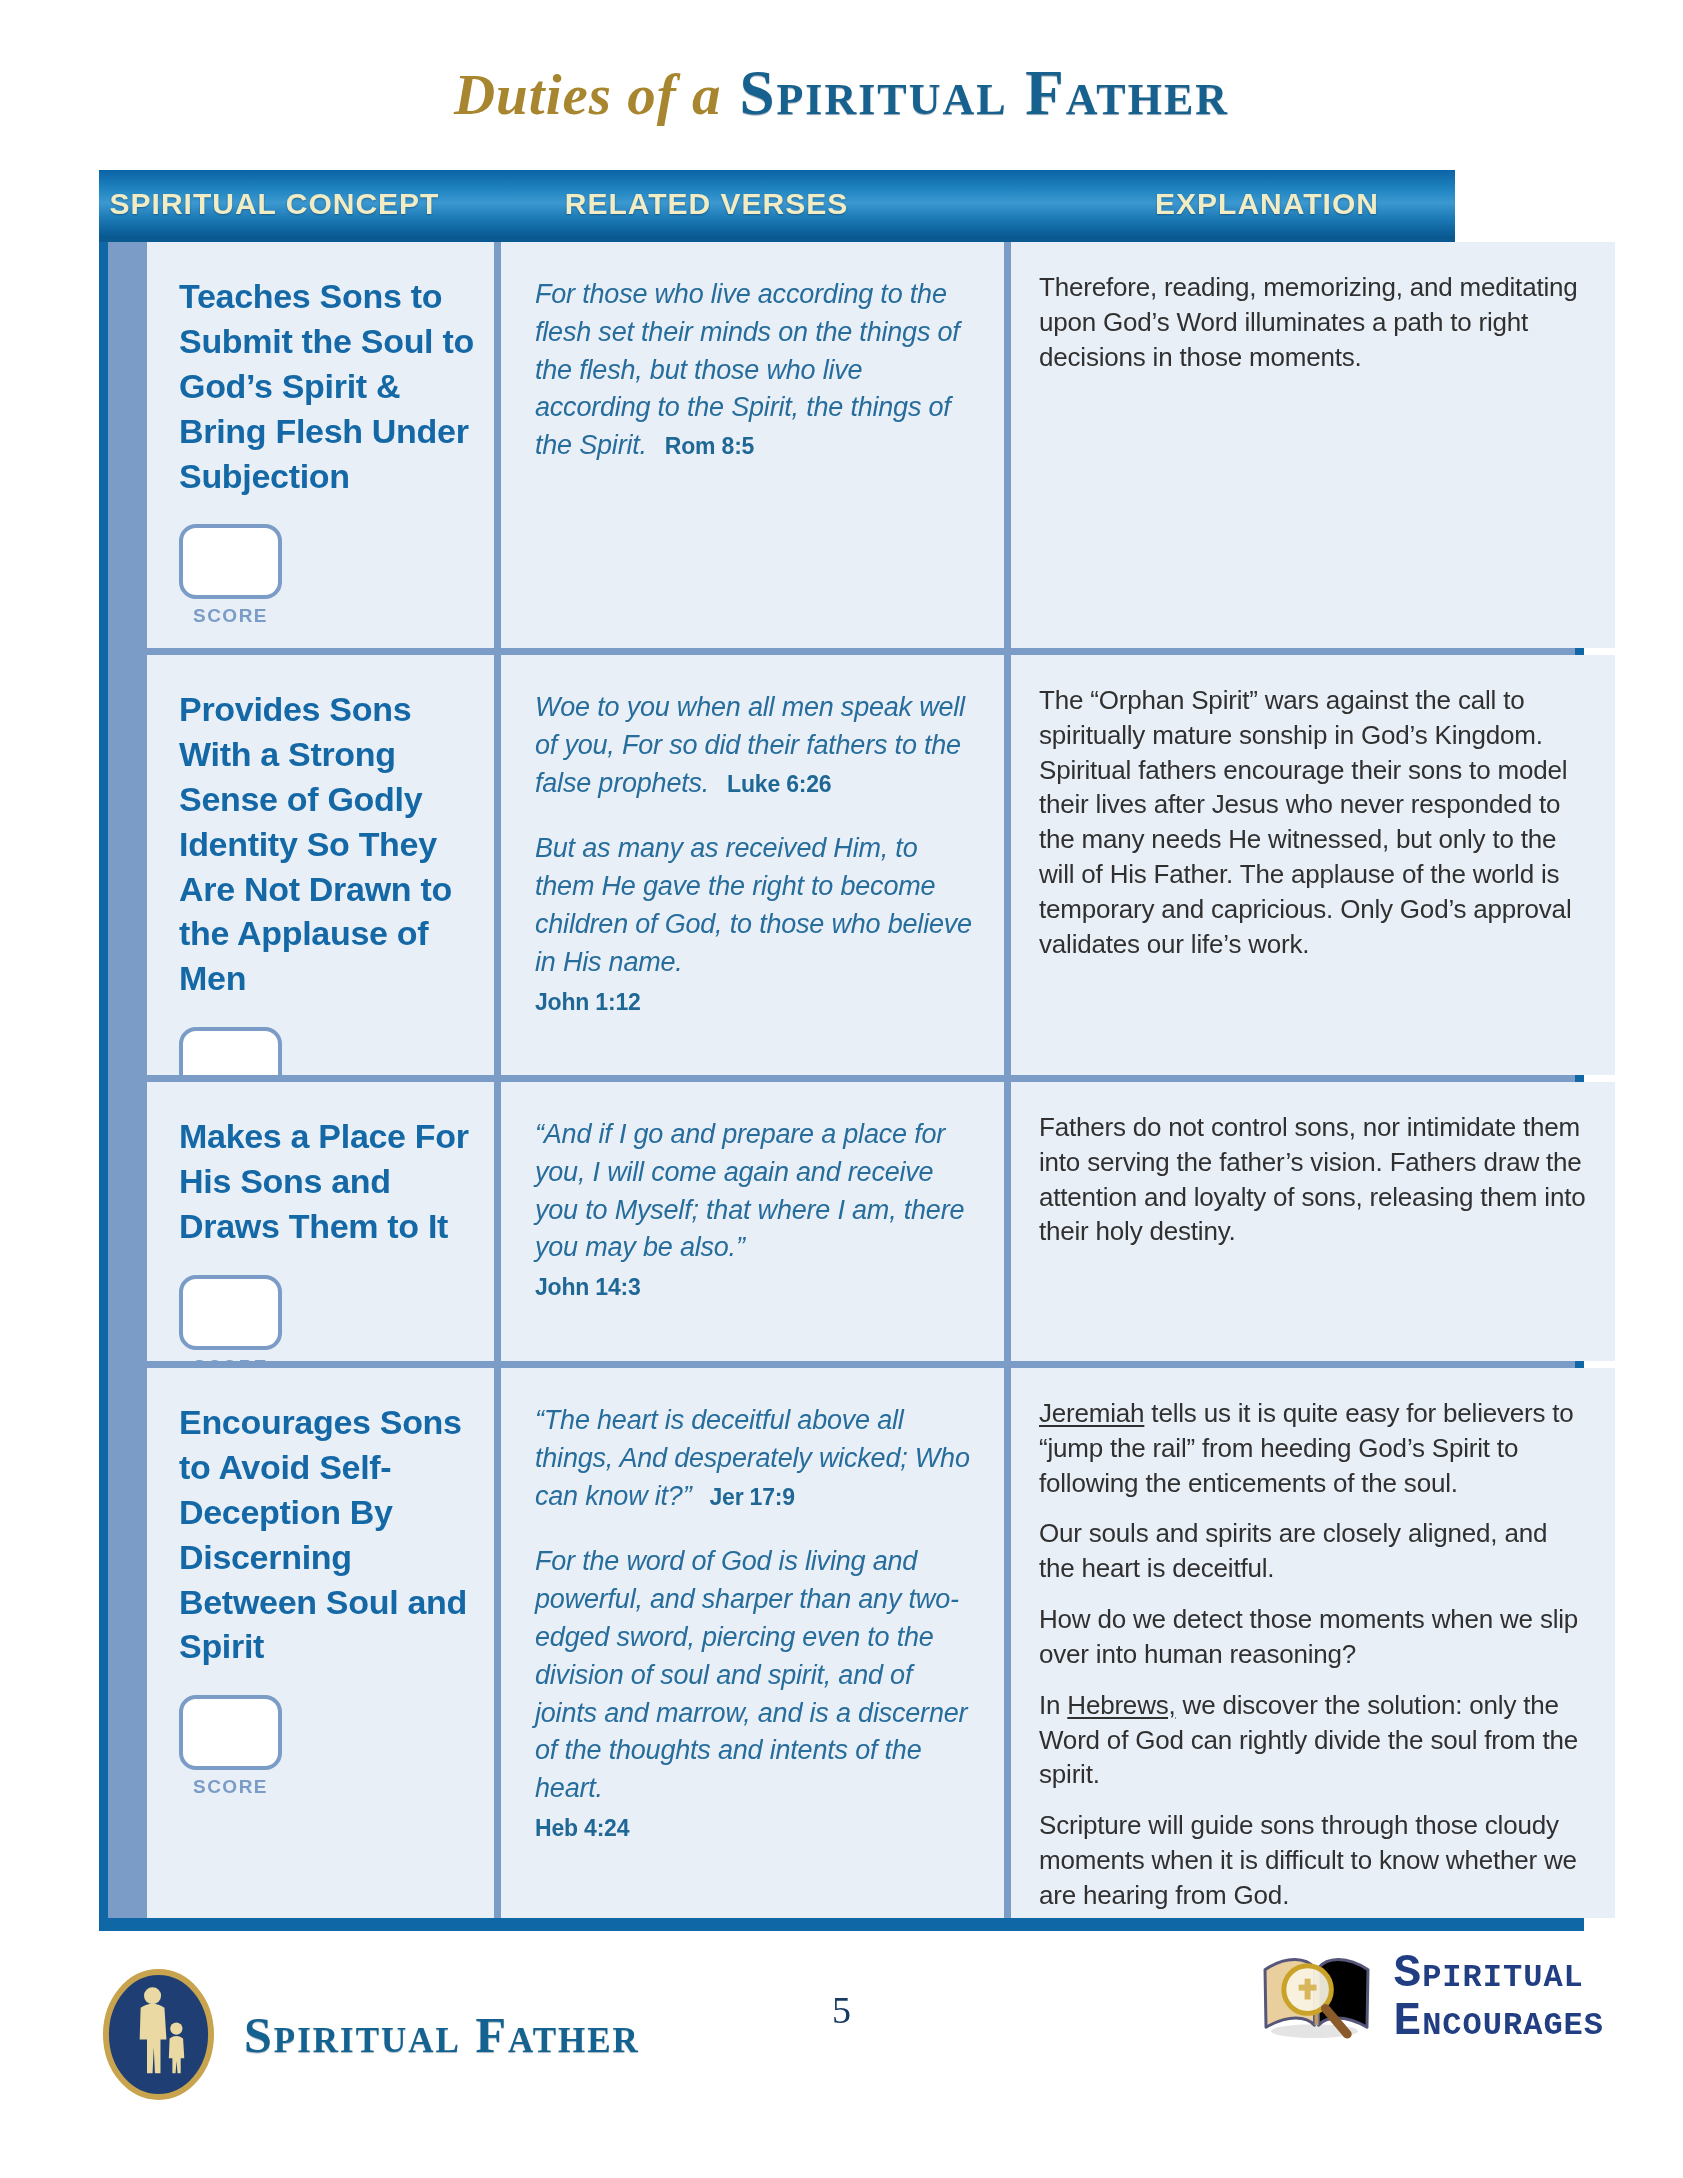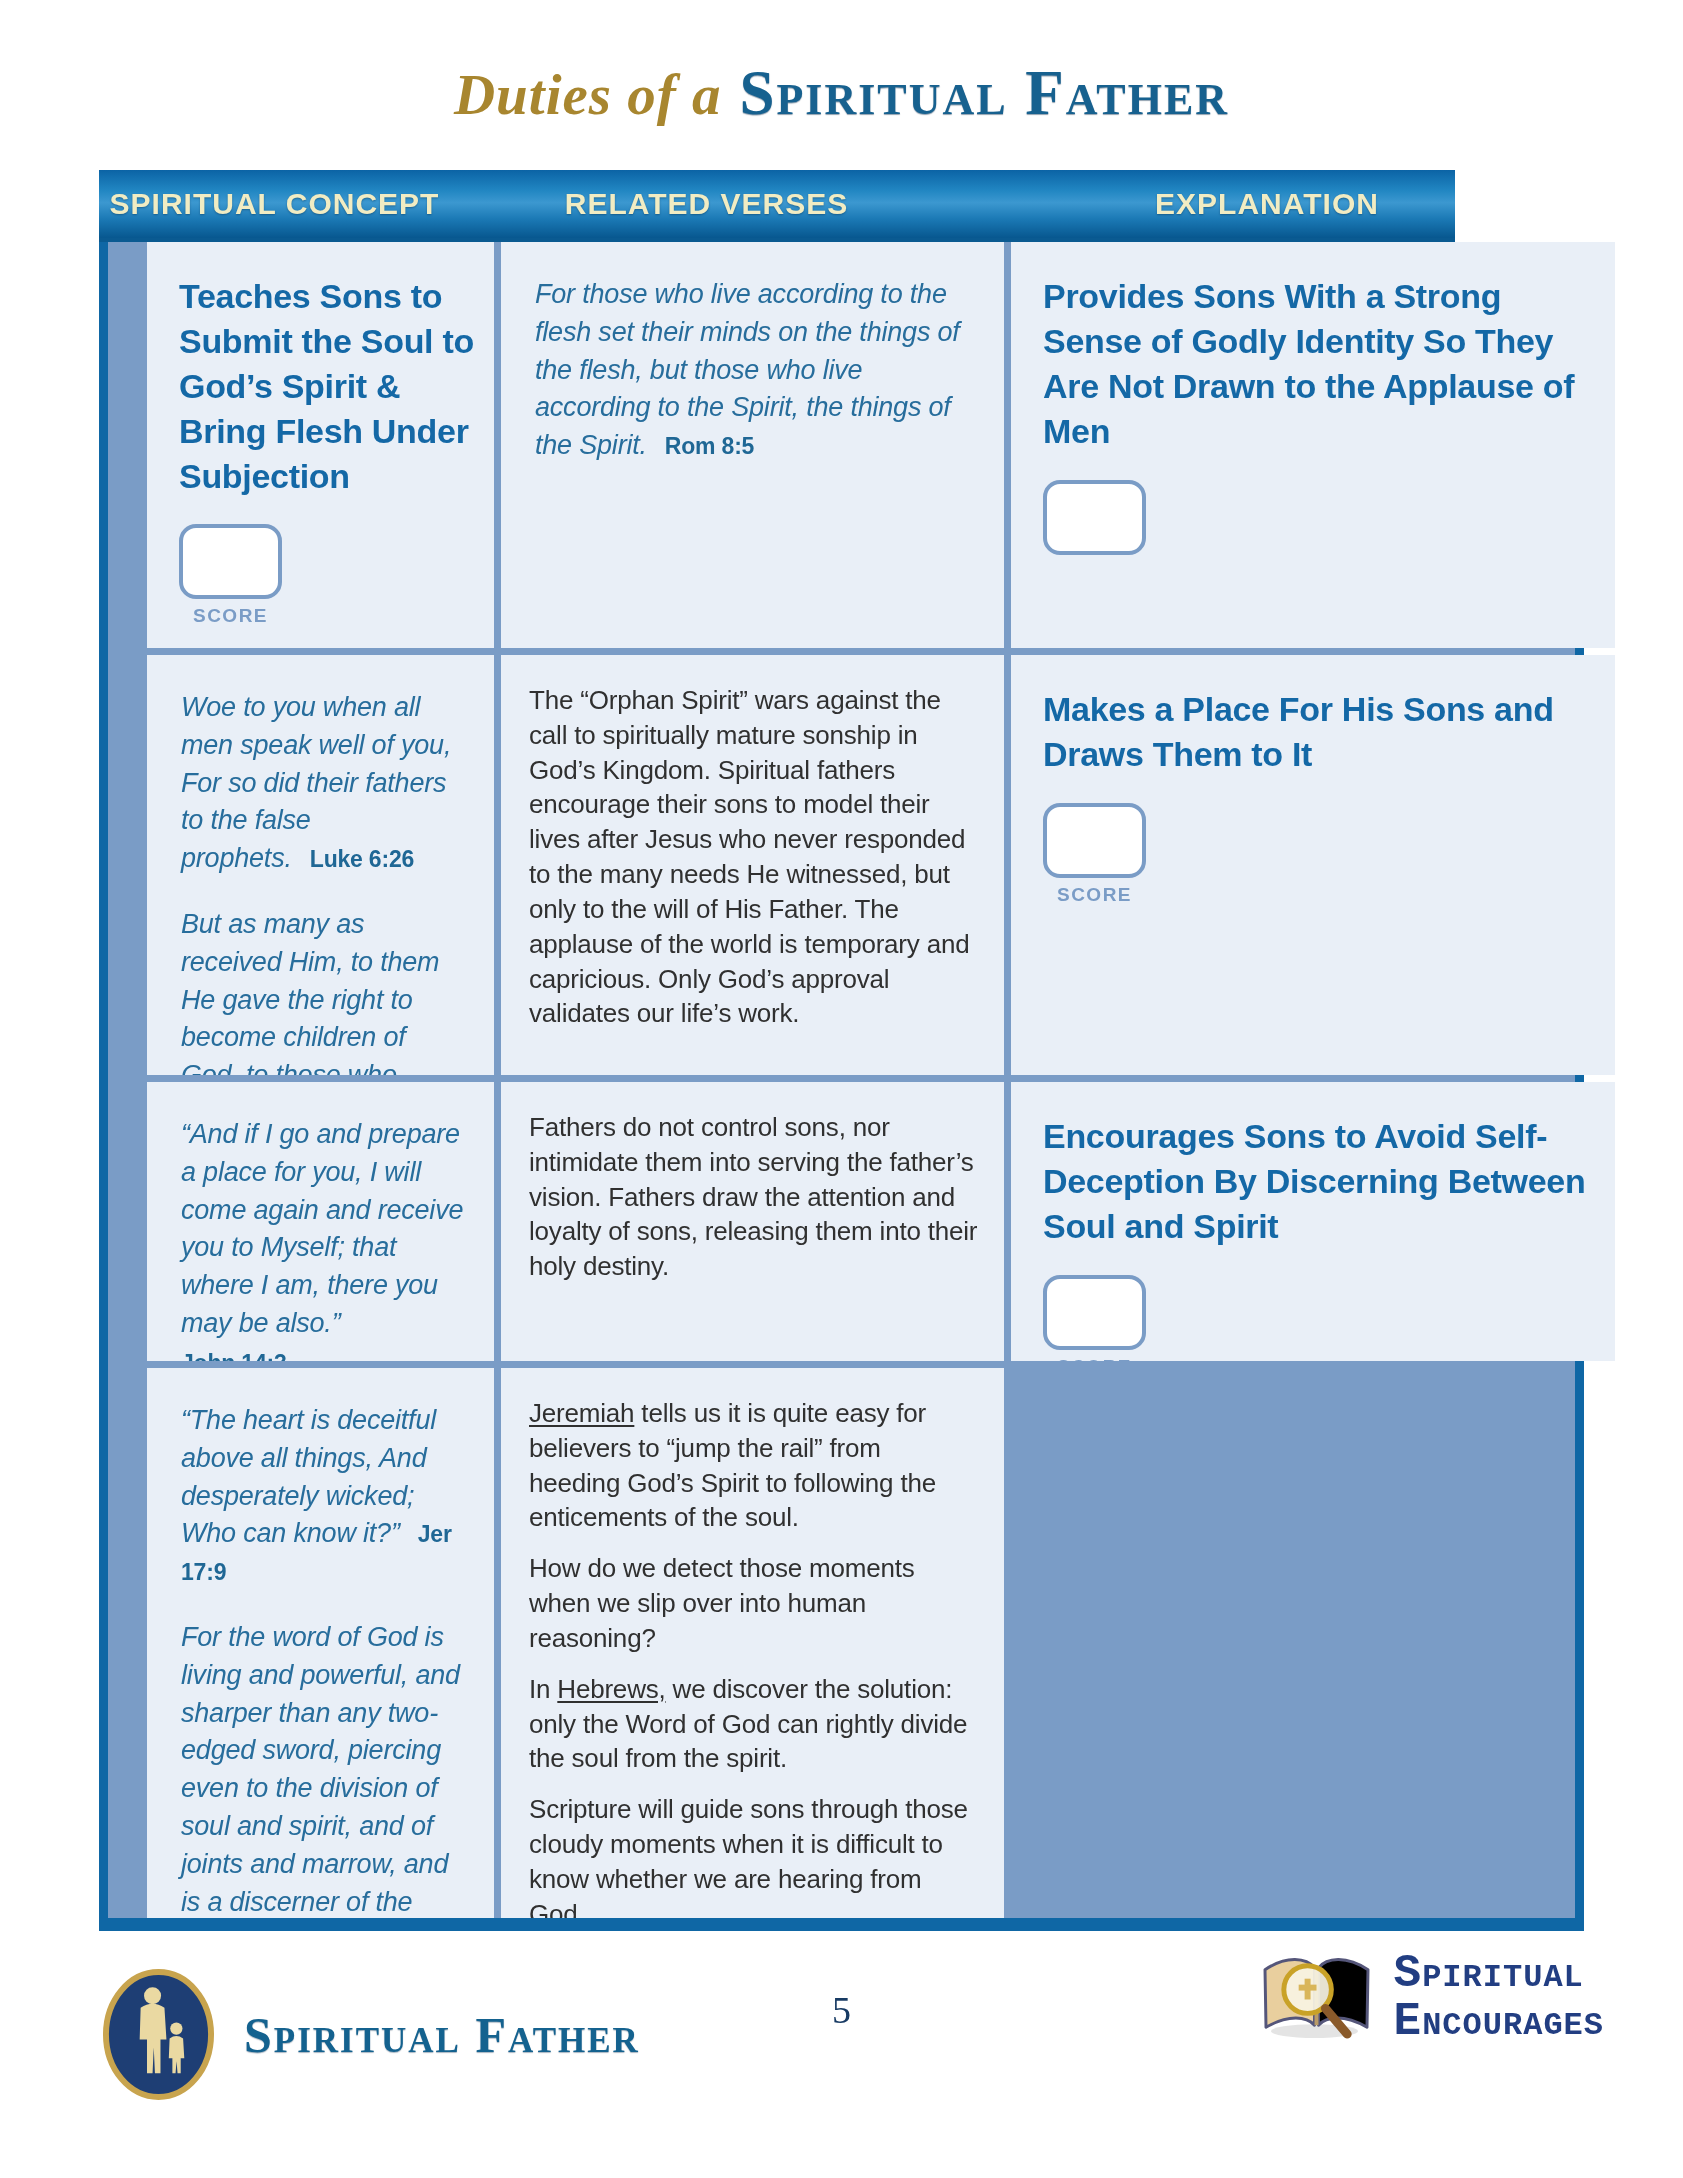--- a/index.html
+++ b/index.html
@@ -88,6 +88,9 @@
       <div class="cell c-verses">
         <p class="verse"><span>For those who live according to the flesh set their minds on the things of the flesh, but those who live according to the Spirit, the things of the Spirit.</span><span class="v-ref inline">Rom 8:5</span></p>
       </div>
+      <div class="cell c-exp">
+        <p class="exp"><span>Therefore, reading, memorizing, and meditating upon God’s Word illuminates a path to right decisions in those moments.</span></p>
+      </div>
 
       <div class="cell c-concept">
         <div class="concept-title">Provides Sons With a Strong Sense of Godly Identity So They Are Not Drawn to the Applause of Men</div>

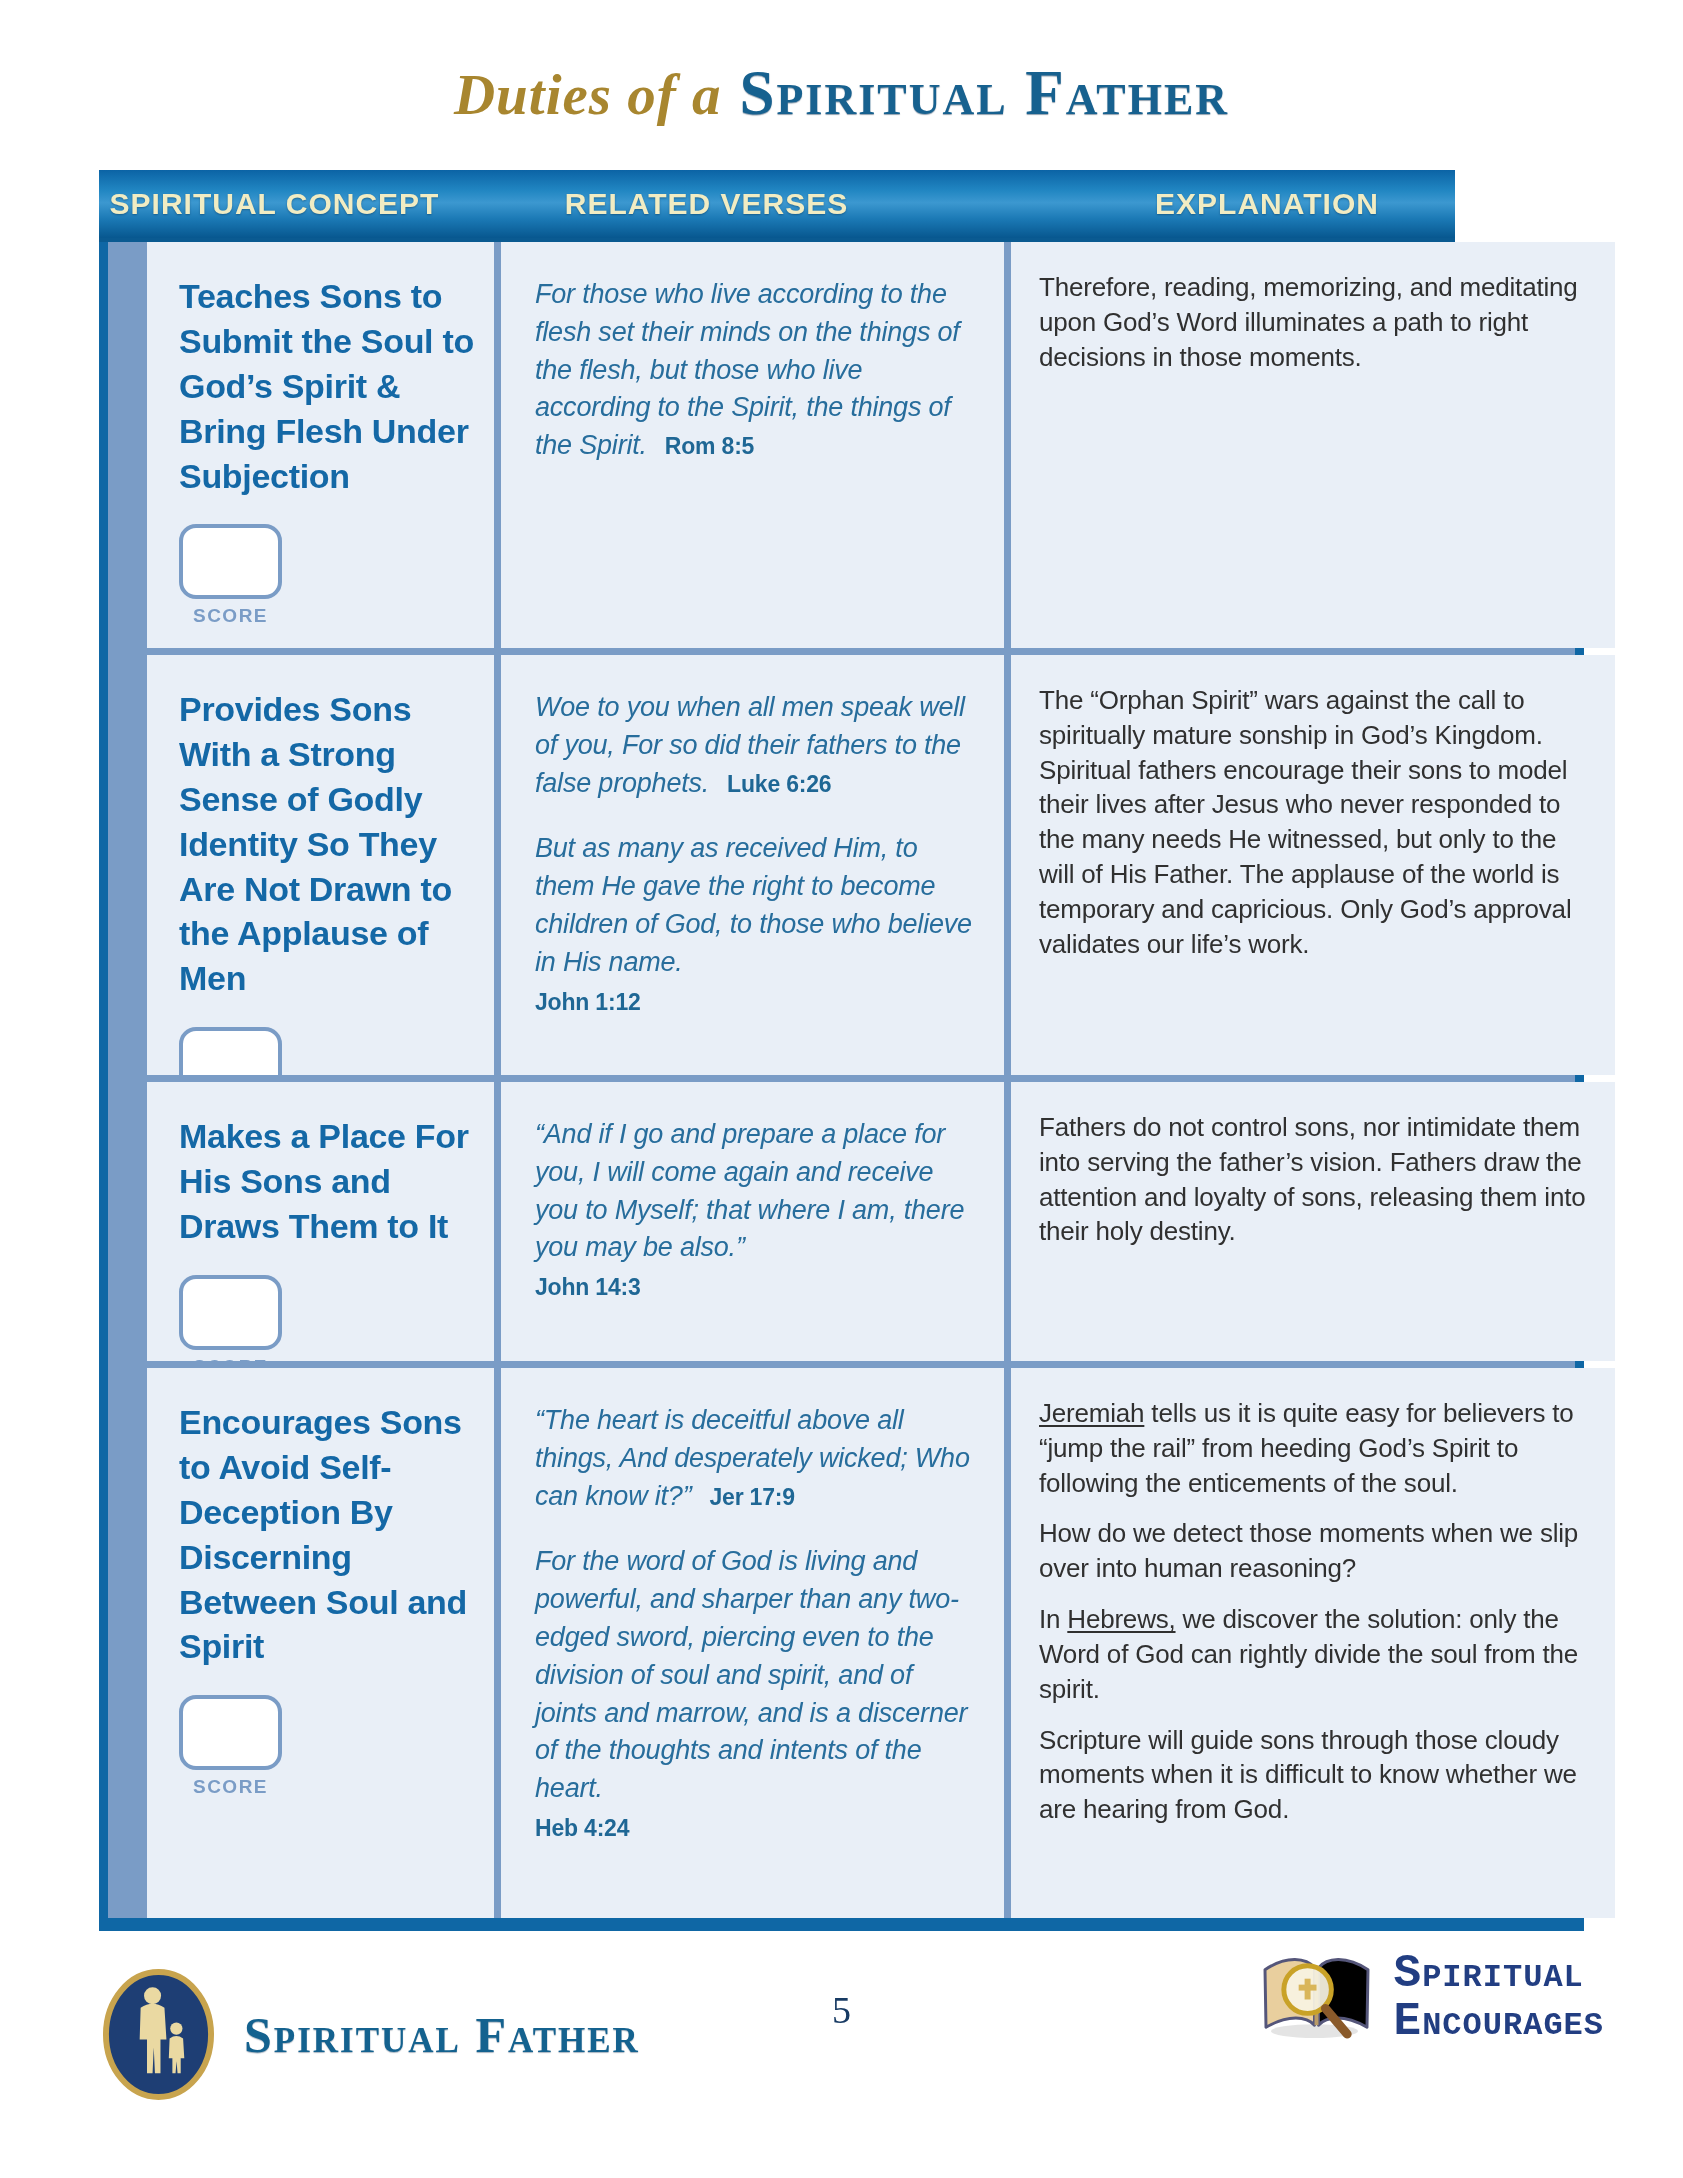--- a/index.html
+++ b/index.html
@@ -137,6 +137,7 @@
       </div>
       <div class="cell c-exp">
         <p class="exp"><span class="u">Jeremiah</span><span> tells us it is quite easy for believers to “jump the rail” from heeding God’s Spirit to following the enticements of the soul.</span></p>
+        <p class="exp"><span>Our souls and spirits are closely aligned, and the heart is deceitful.</span></p>
         <p class="exp"><span>How do we detect those moments when we slip over into human reasoning?</span></p>
         <p class="exp"><span>In </span><span class="u">Hebrews,</span><span> we discover the solution:  only the Word of God can rightly divide the soul from the spirit.</span></p>
         <p class="exp"><span>Scripture will guide sons through those cloudy moments when it is difficult to know whether we are hearing from God.</span></p>

